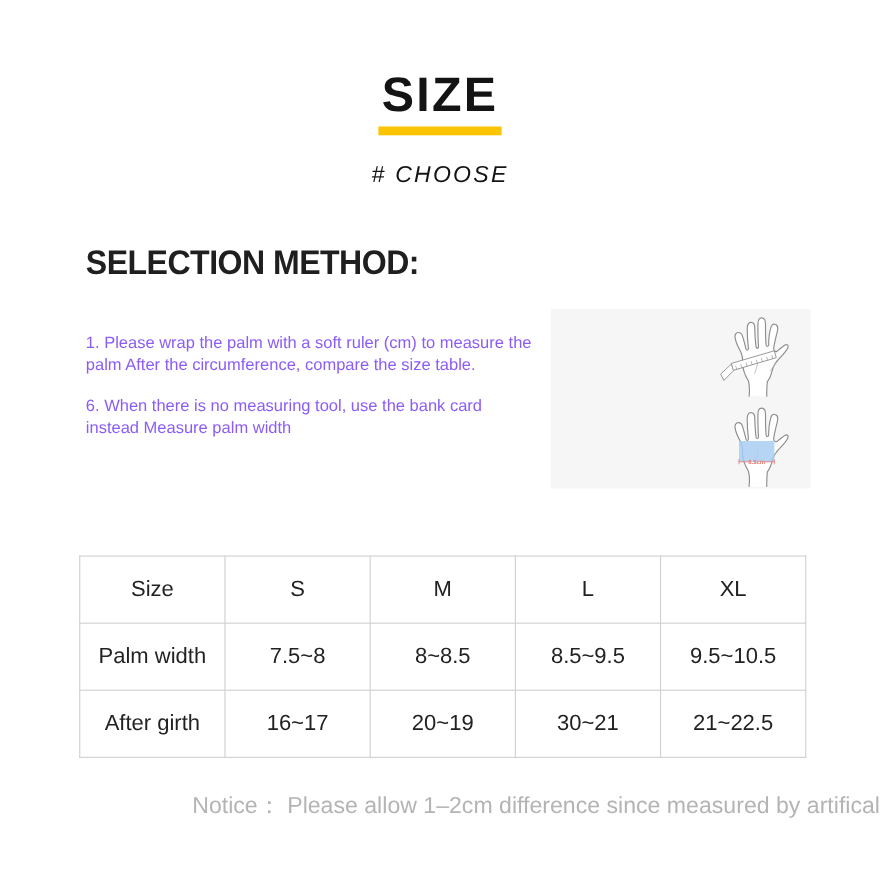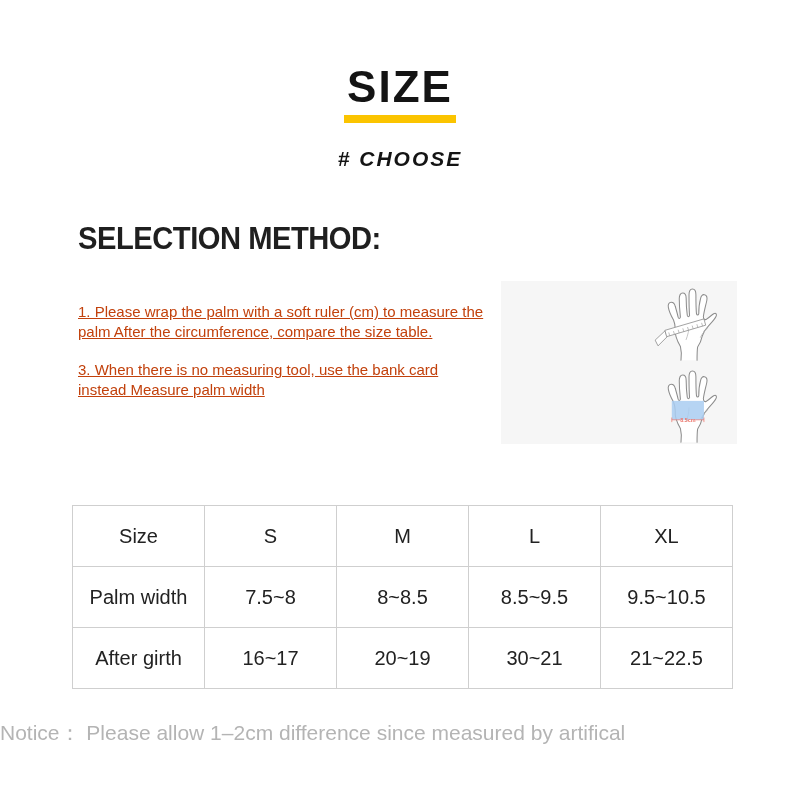--- a/index.html
+++ b/index.html
@@ -17,7 +17,7 @@
   }
   .accent-bar { width:112px; height:8px; background:#FBC400; margin:2px auto 0; }
   .subtitle {
-    margin-top:24px; font-size:21px; font-style:italic; font-weight:bold;
+    margin-top:24px; font-size:21px; font-style:italic; font-weight:normal;
     color:#141414; letter-spacing:2px;
   }
   

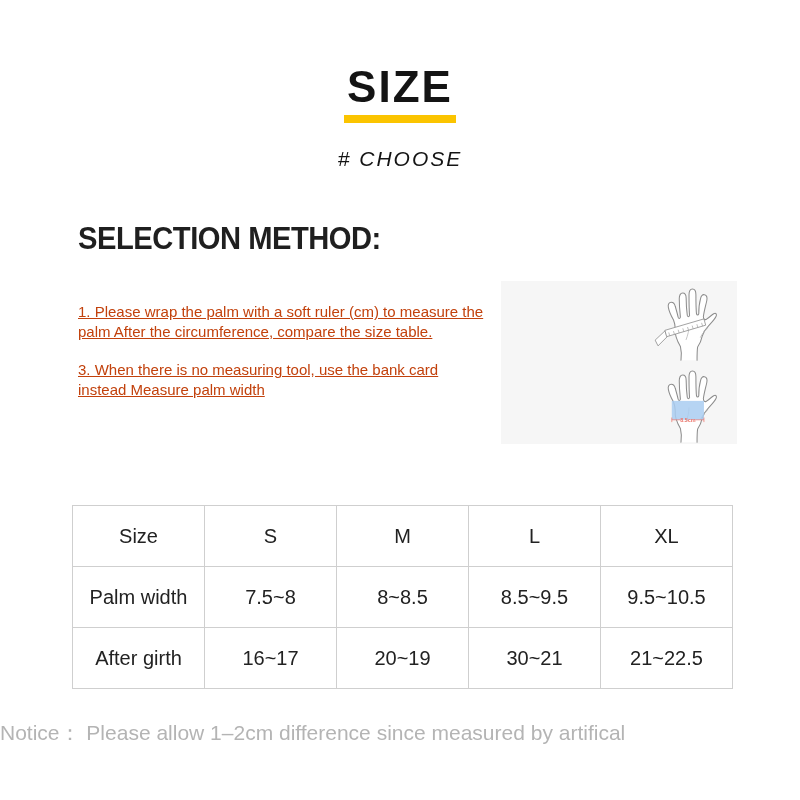--- a/index.html
+++ b/index.html
@@ -28,7 +28,7 @@
     line-height:1.1;
   }
   .steps { position:absolute; left:78px; top:290px; width:412px; }
-  .steps p { font-size:15px; line-height:20px; color:#c2410c; margin-bottom:18px;text-decoration:underline; }
+  .steps p { font-size:15px; line-height:20px; color:#8b5cf6; margin-bottom:18px; }
   
   .illustration {
     position:absolute; left:501px; top:269px; width:236px; height:163px;

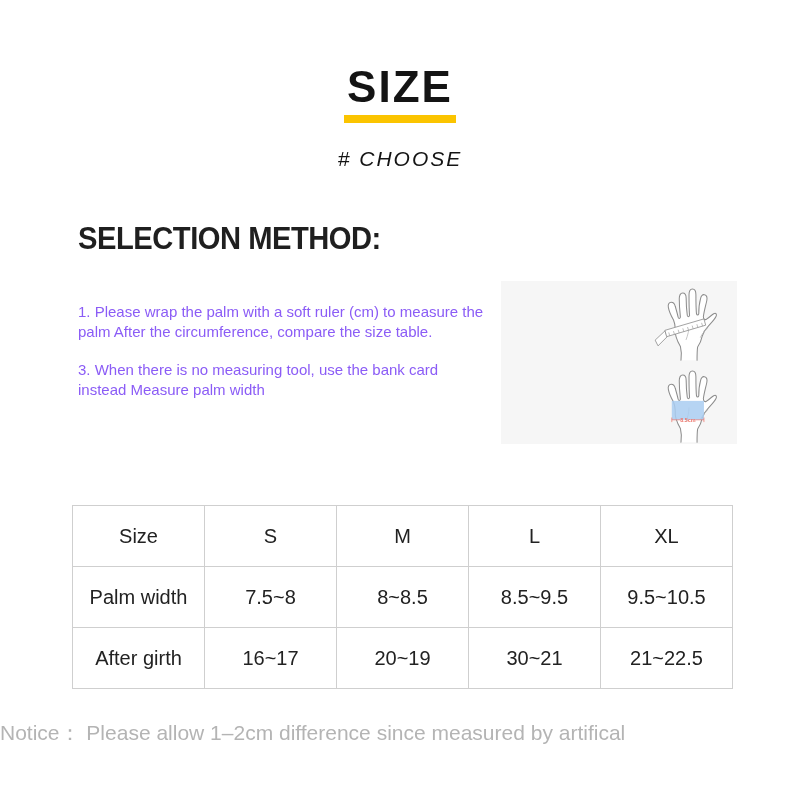--- a/index.html
+++ b/index.html
@@ -76,7 +76,7 @@
 
   <div class="steps">
     <p>1. Please wrap the palm with a soft ruler (cm) to measure the palm After the circumference, compare the size table.</p>
-    <p>3. When there is no measuring tool, use the bank card instead Measure palm width</p>
+    <p>6. When there is no measuring tool, use the bank card instead Measure palm width</p>
   </div>
 
   <div class="illustration">

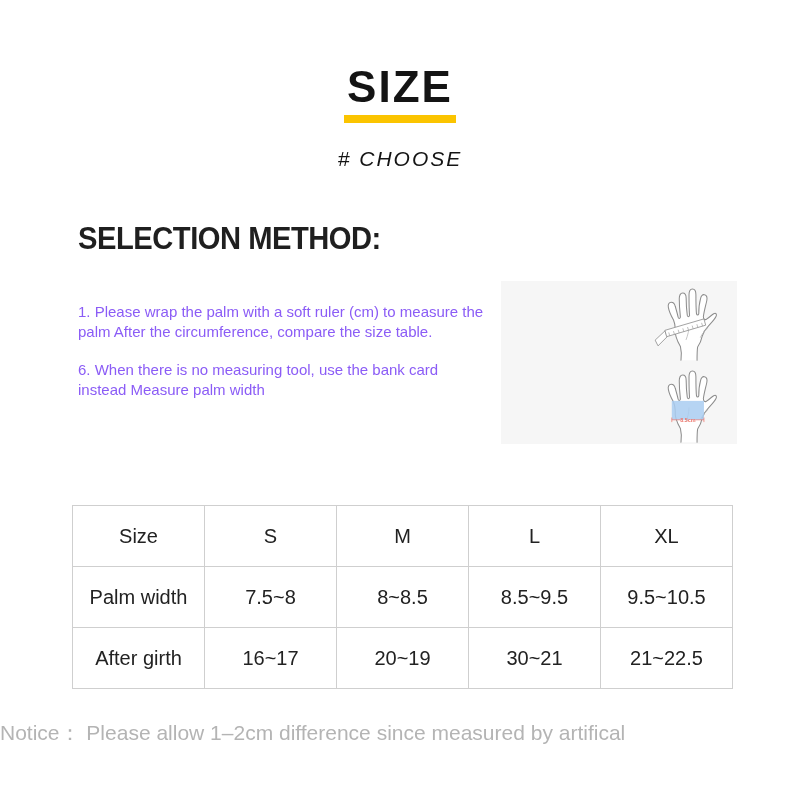--- a/index.html
+++ b/index.html
@@ -57,7 +57,7 @@
   }
   
   .notice {
-    position:absolute; top:708px; left:0; width:100%; text-align:left;
+    position:absolute; top:708px; left:0; width:100%; text-align:right;
     font-size:21px; line-height:1.2; color:#B4B4B4;
   }
 </style>

